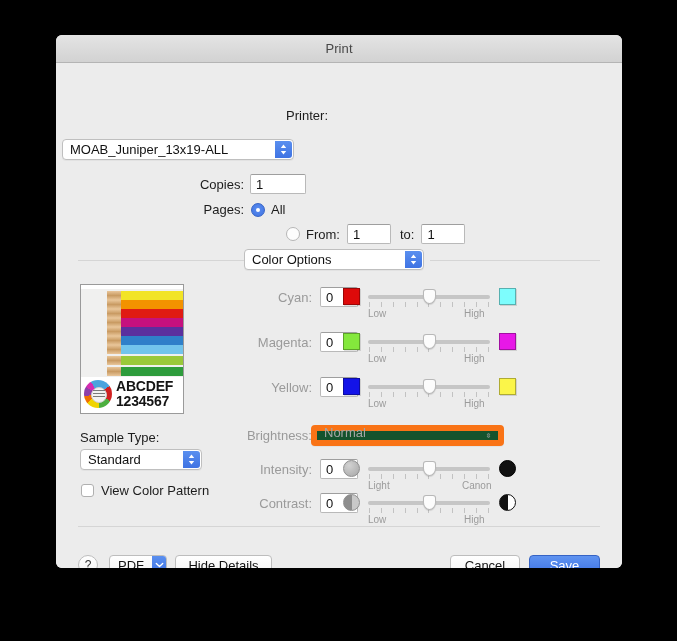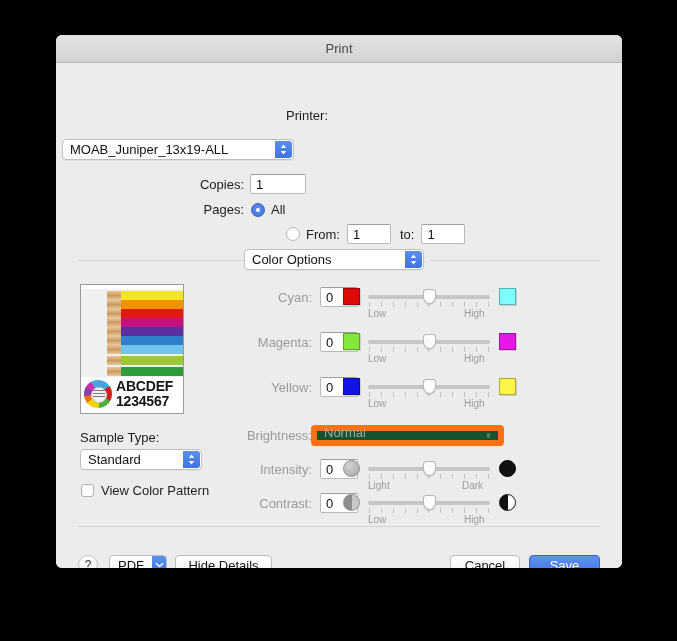--- a/index.html
+++ b/index.html
@@ -585,7 +585,7 @@
         </div>
         <div class="knob" style="left:367px;top:2px;"></div>
         <div class="endlabel" style="left:312px;top:21px;">Light</div>
-        <div class="endlabel" style="left:406px;top:21px;">Dark</div>
+        <div class="endlabel" style="left:406px;top:21px;">Canon</div>
         <div class="endcircle" style="left:443px;top:1px;background:#111111;border:1px solid #000;"></div>
       </div>
 

